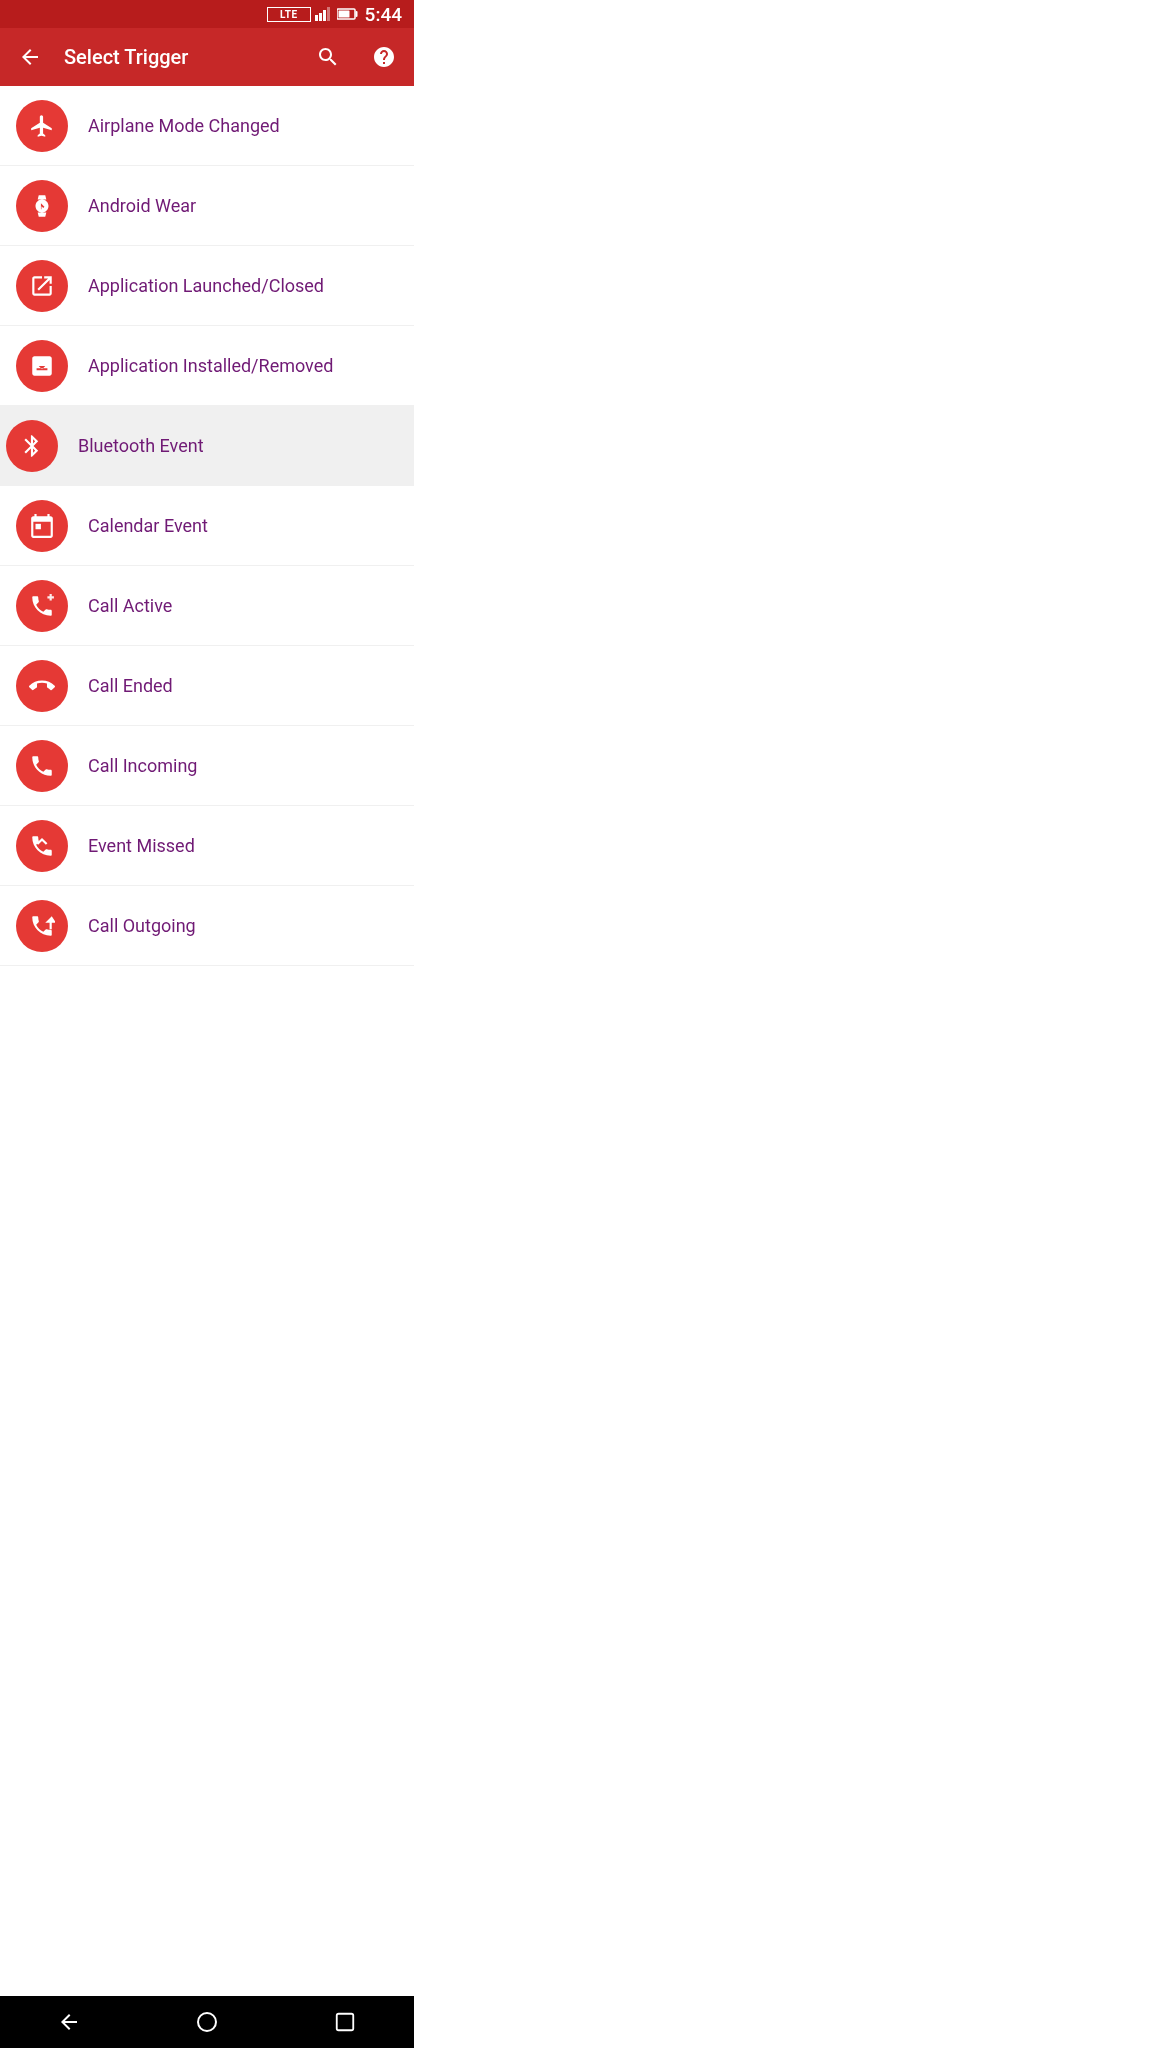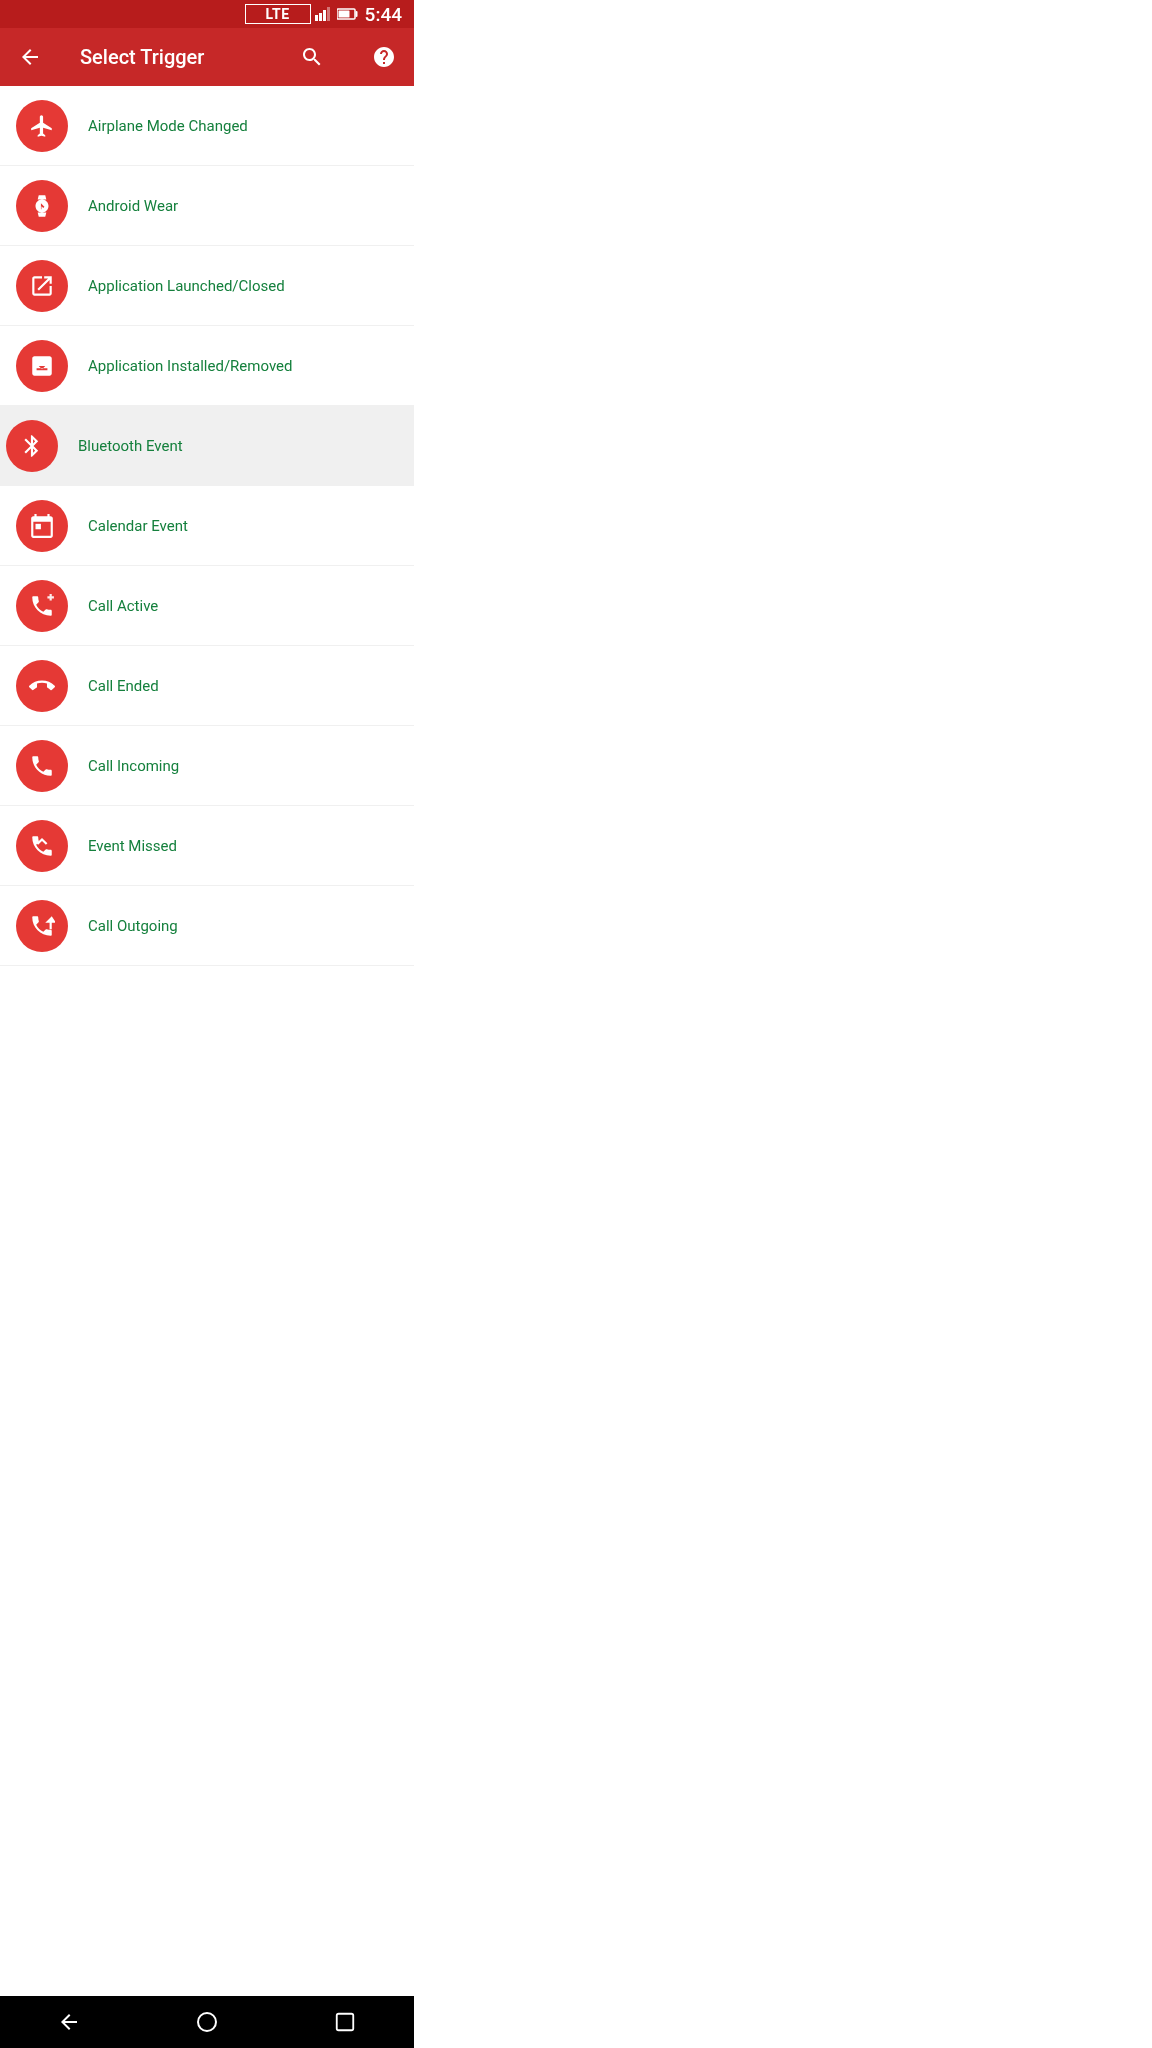--- a/index.html
+++ b/index.html
@@ -136,10 +136,10 @@
     
     .lte-badge {
       color: #fff;
-      font-size: 14px;
+      font-size: 10px;
       font-weight: bold;
       border: 1px solid #fff;
-      padding: 1px 20px;
+      padding: 1px 12px;
       letter-spacing: 0.5px;
     }
   </style>

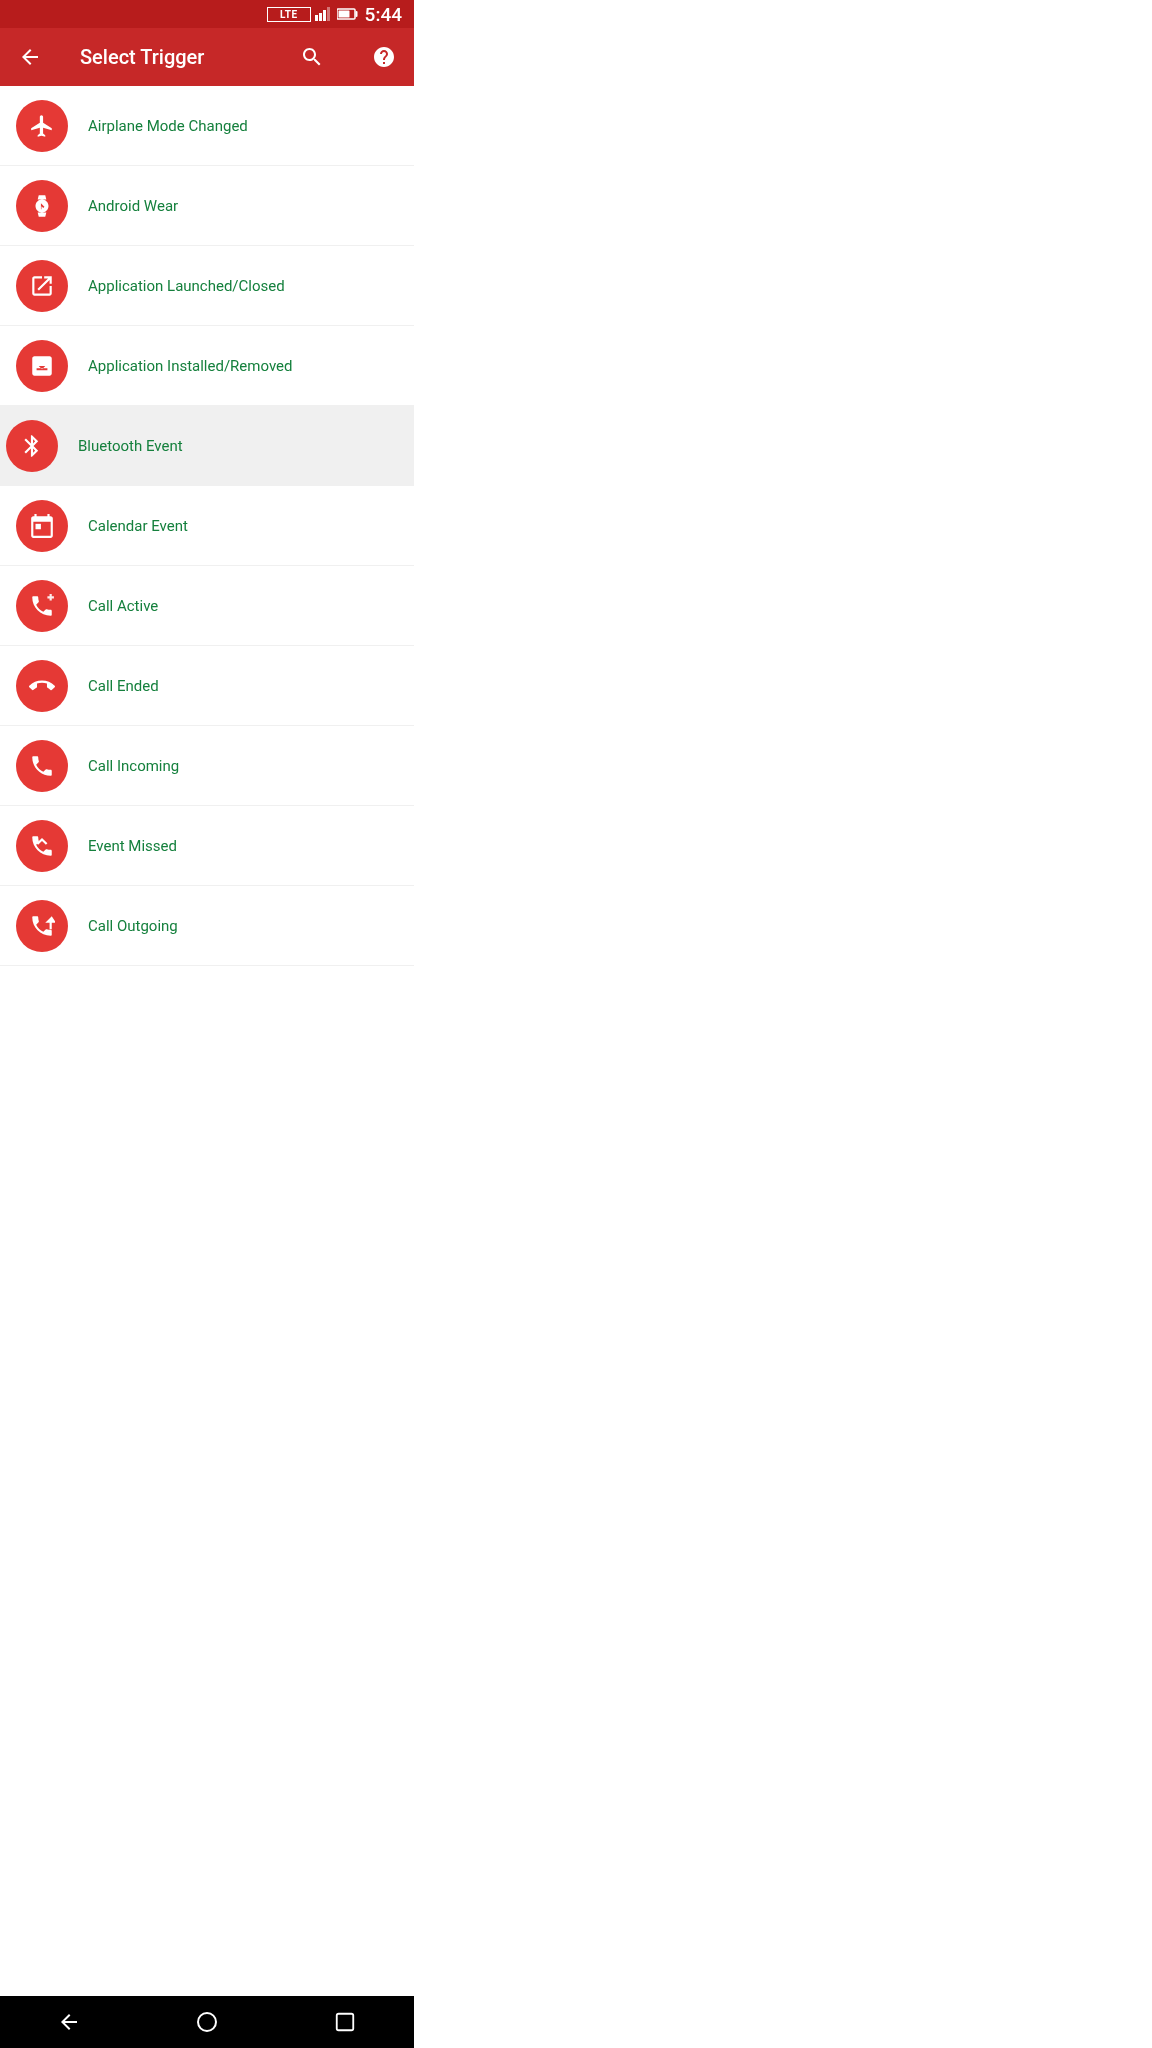--- a/index.html
+++ b/index.html
@@ -46,7 +46,7 @@
       display: flex;
       align-items: center;
       padding: 4px 8px;
-      gap: 28px;
+      gap: 12px;
     }
 
     .app-bar-title {

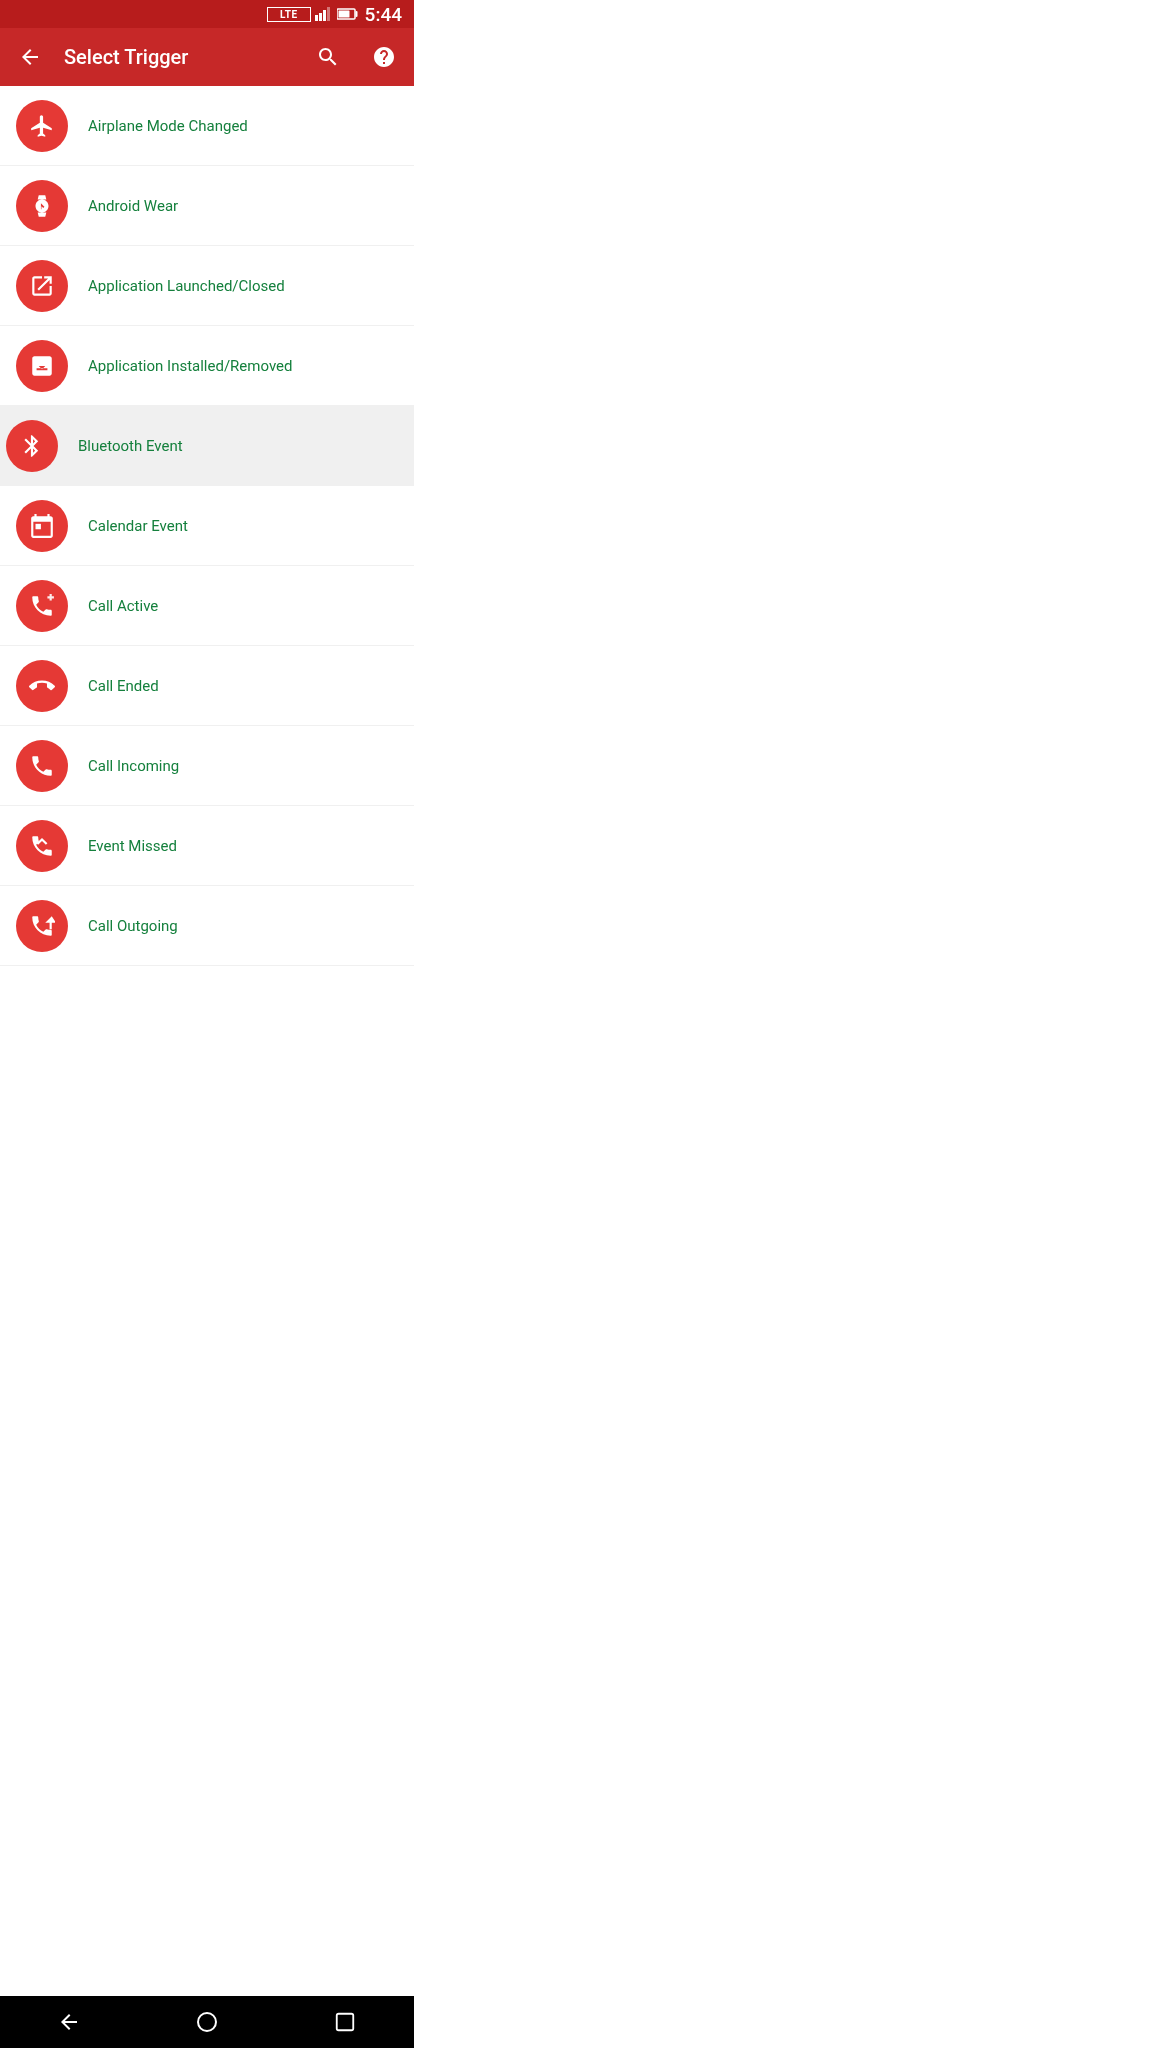--- a/index.html
+++ b/index.html
@@ -105,8 +105,8 @@
     }
 
     .item-label {
-      font-size: 15px;
-      color: #15803d;
+      font-size: 18px;
+      color: #701a75;
       font-weight: 400;
     }
 

